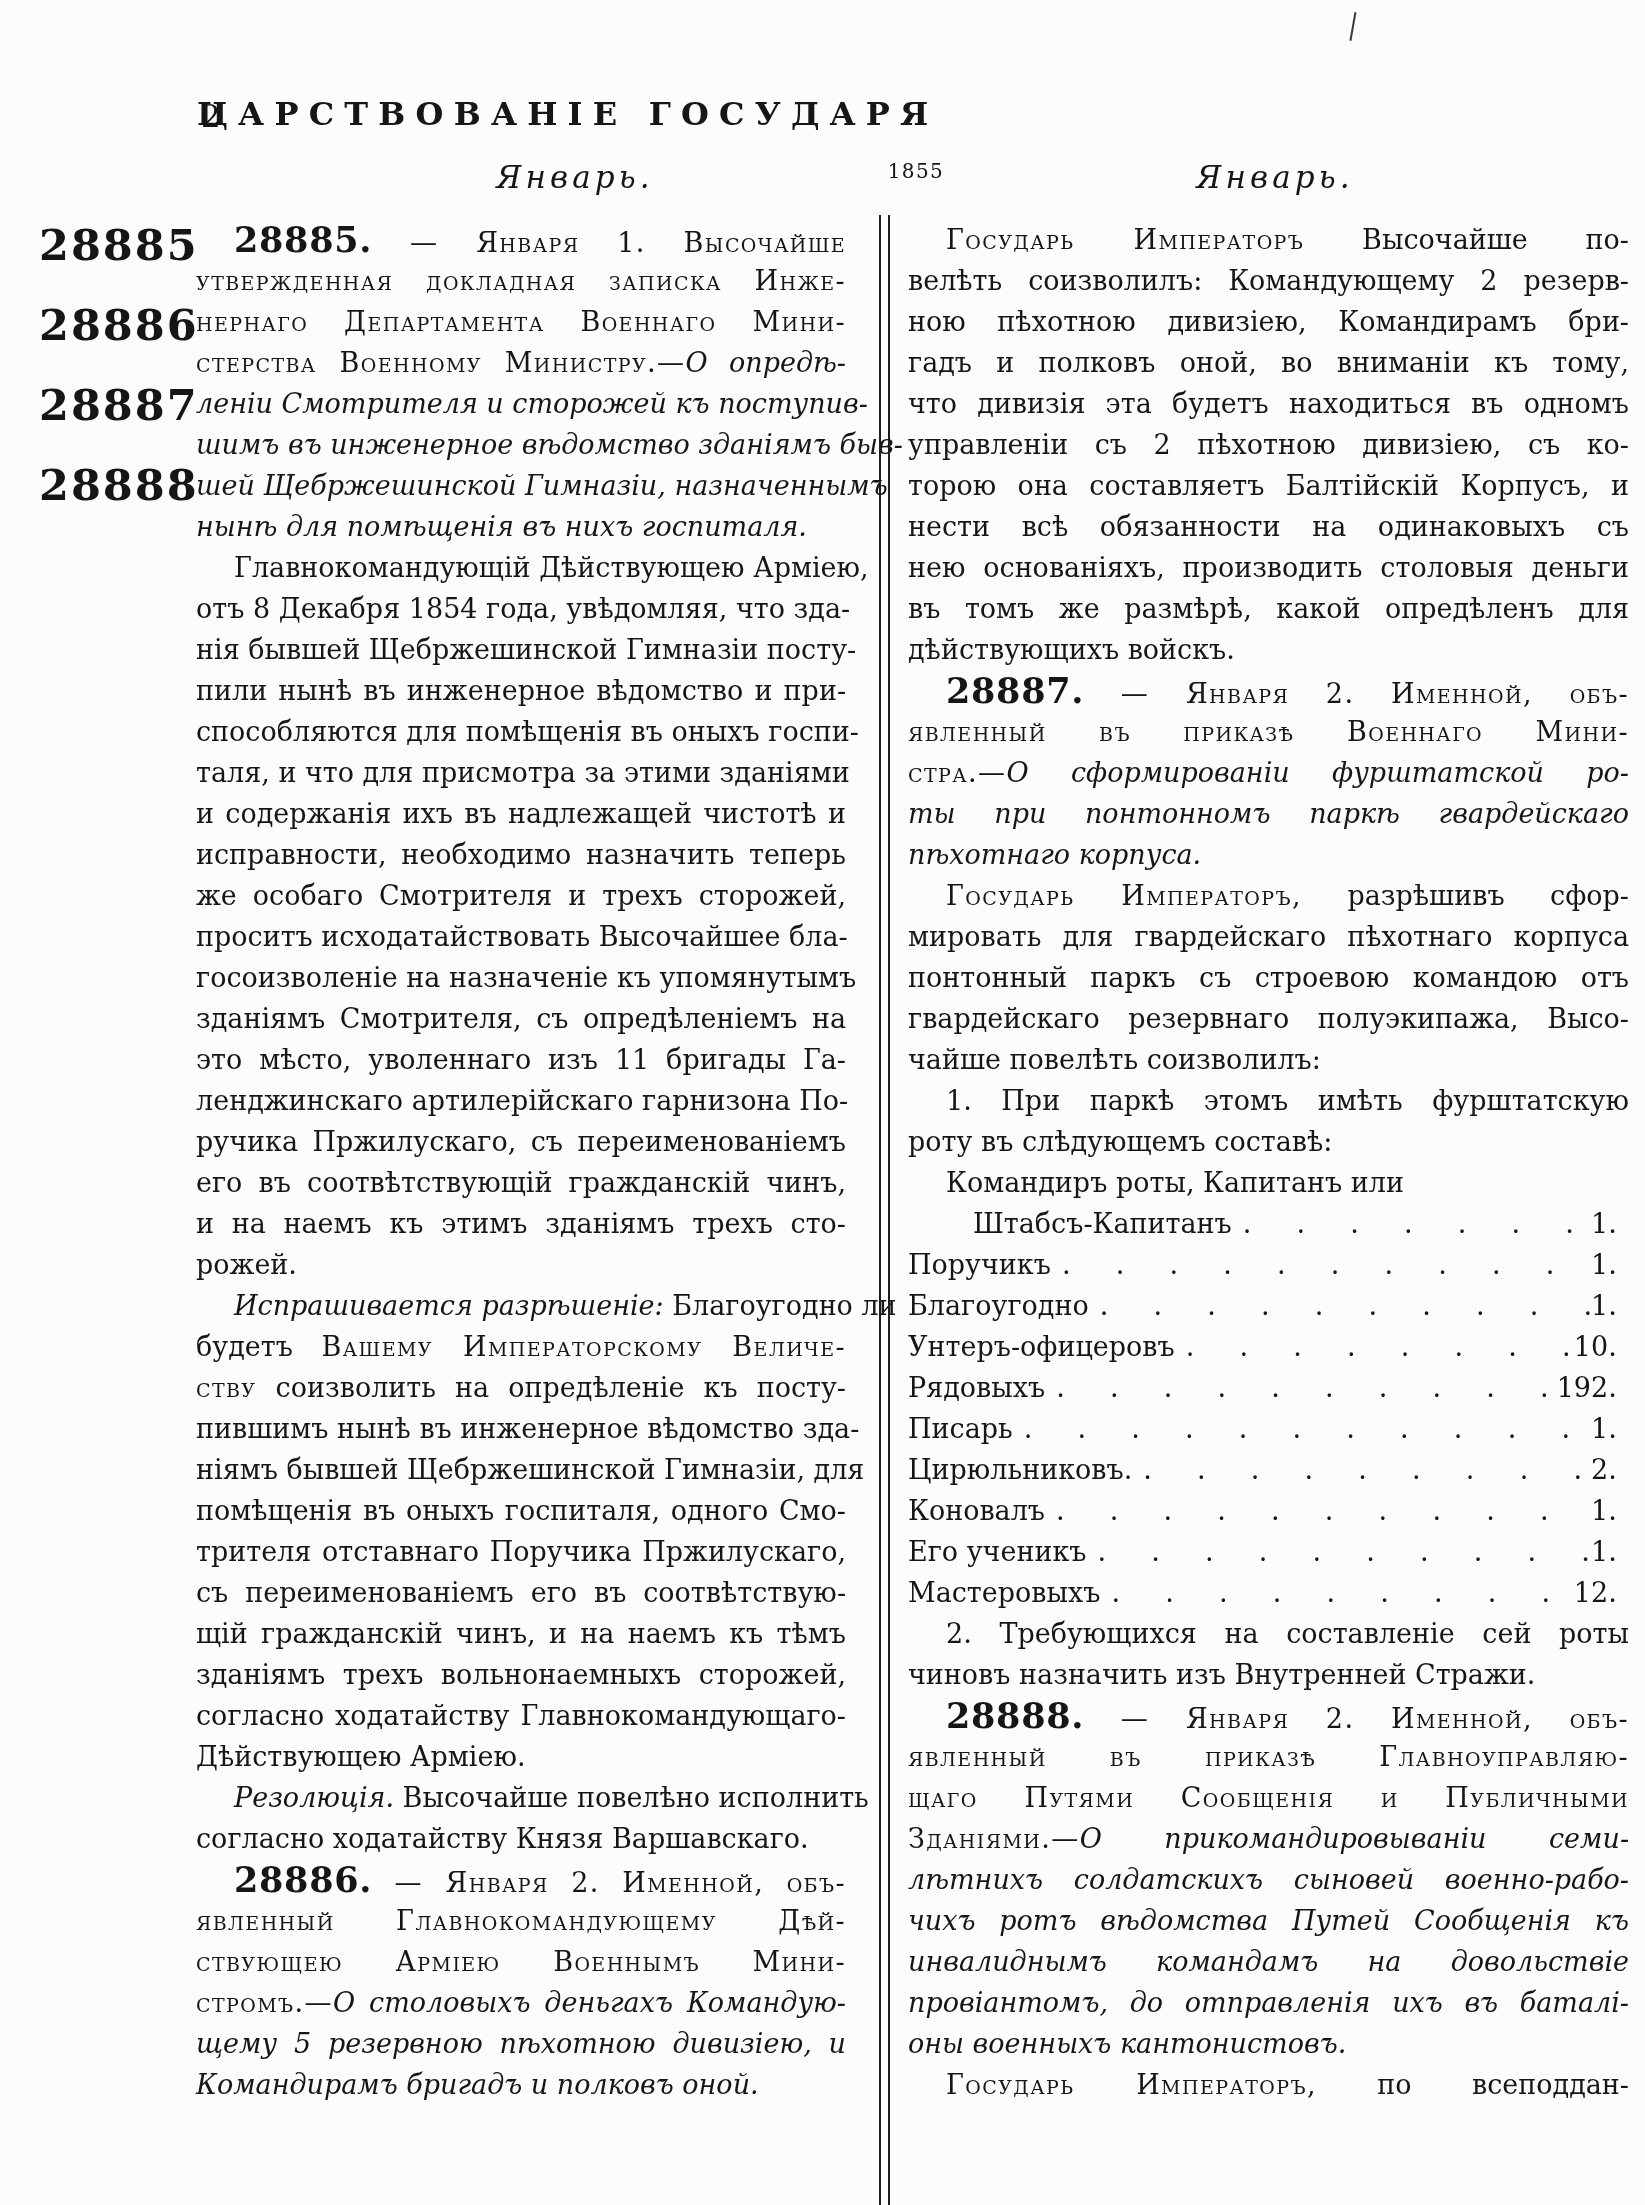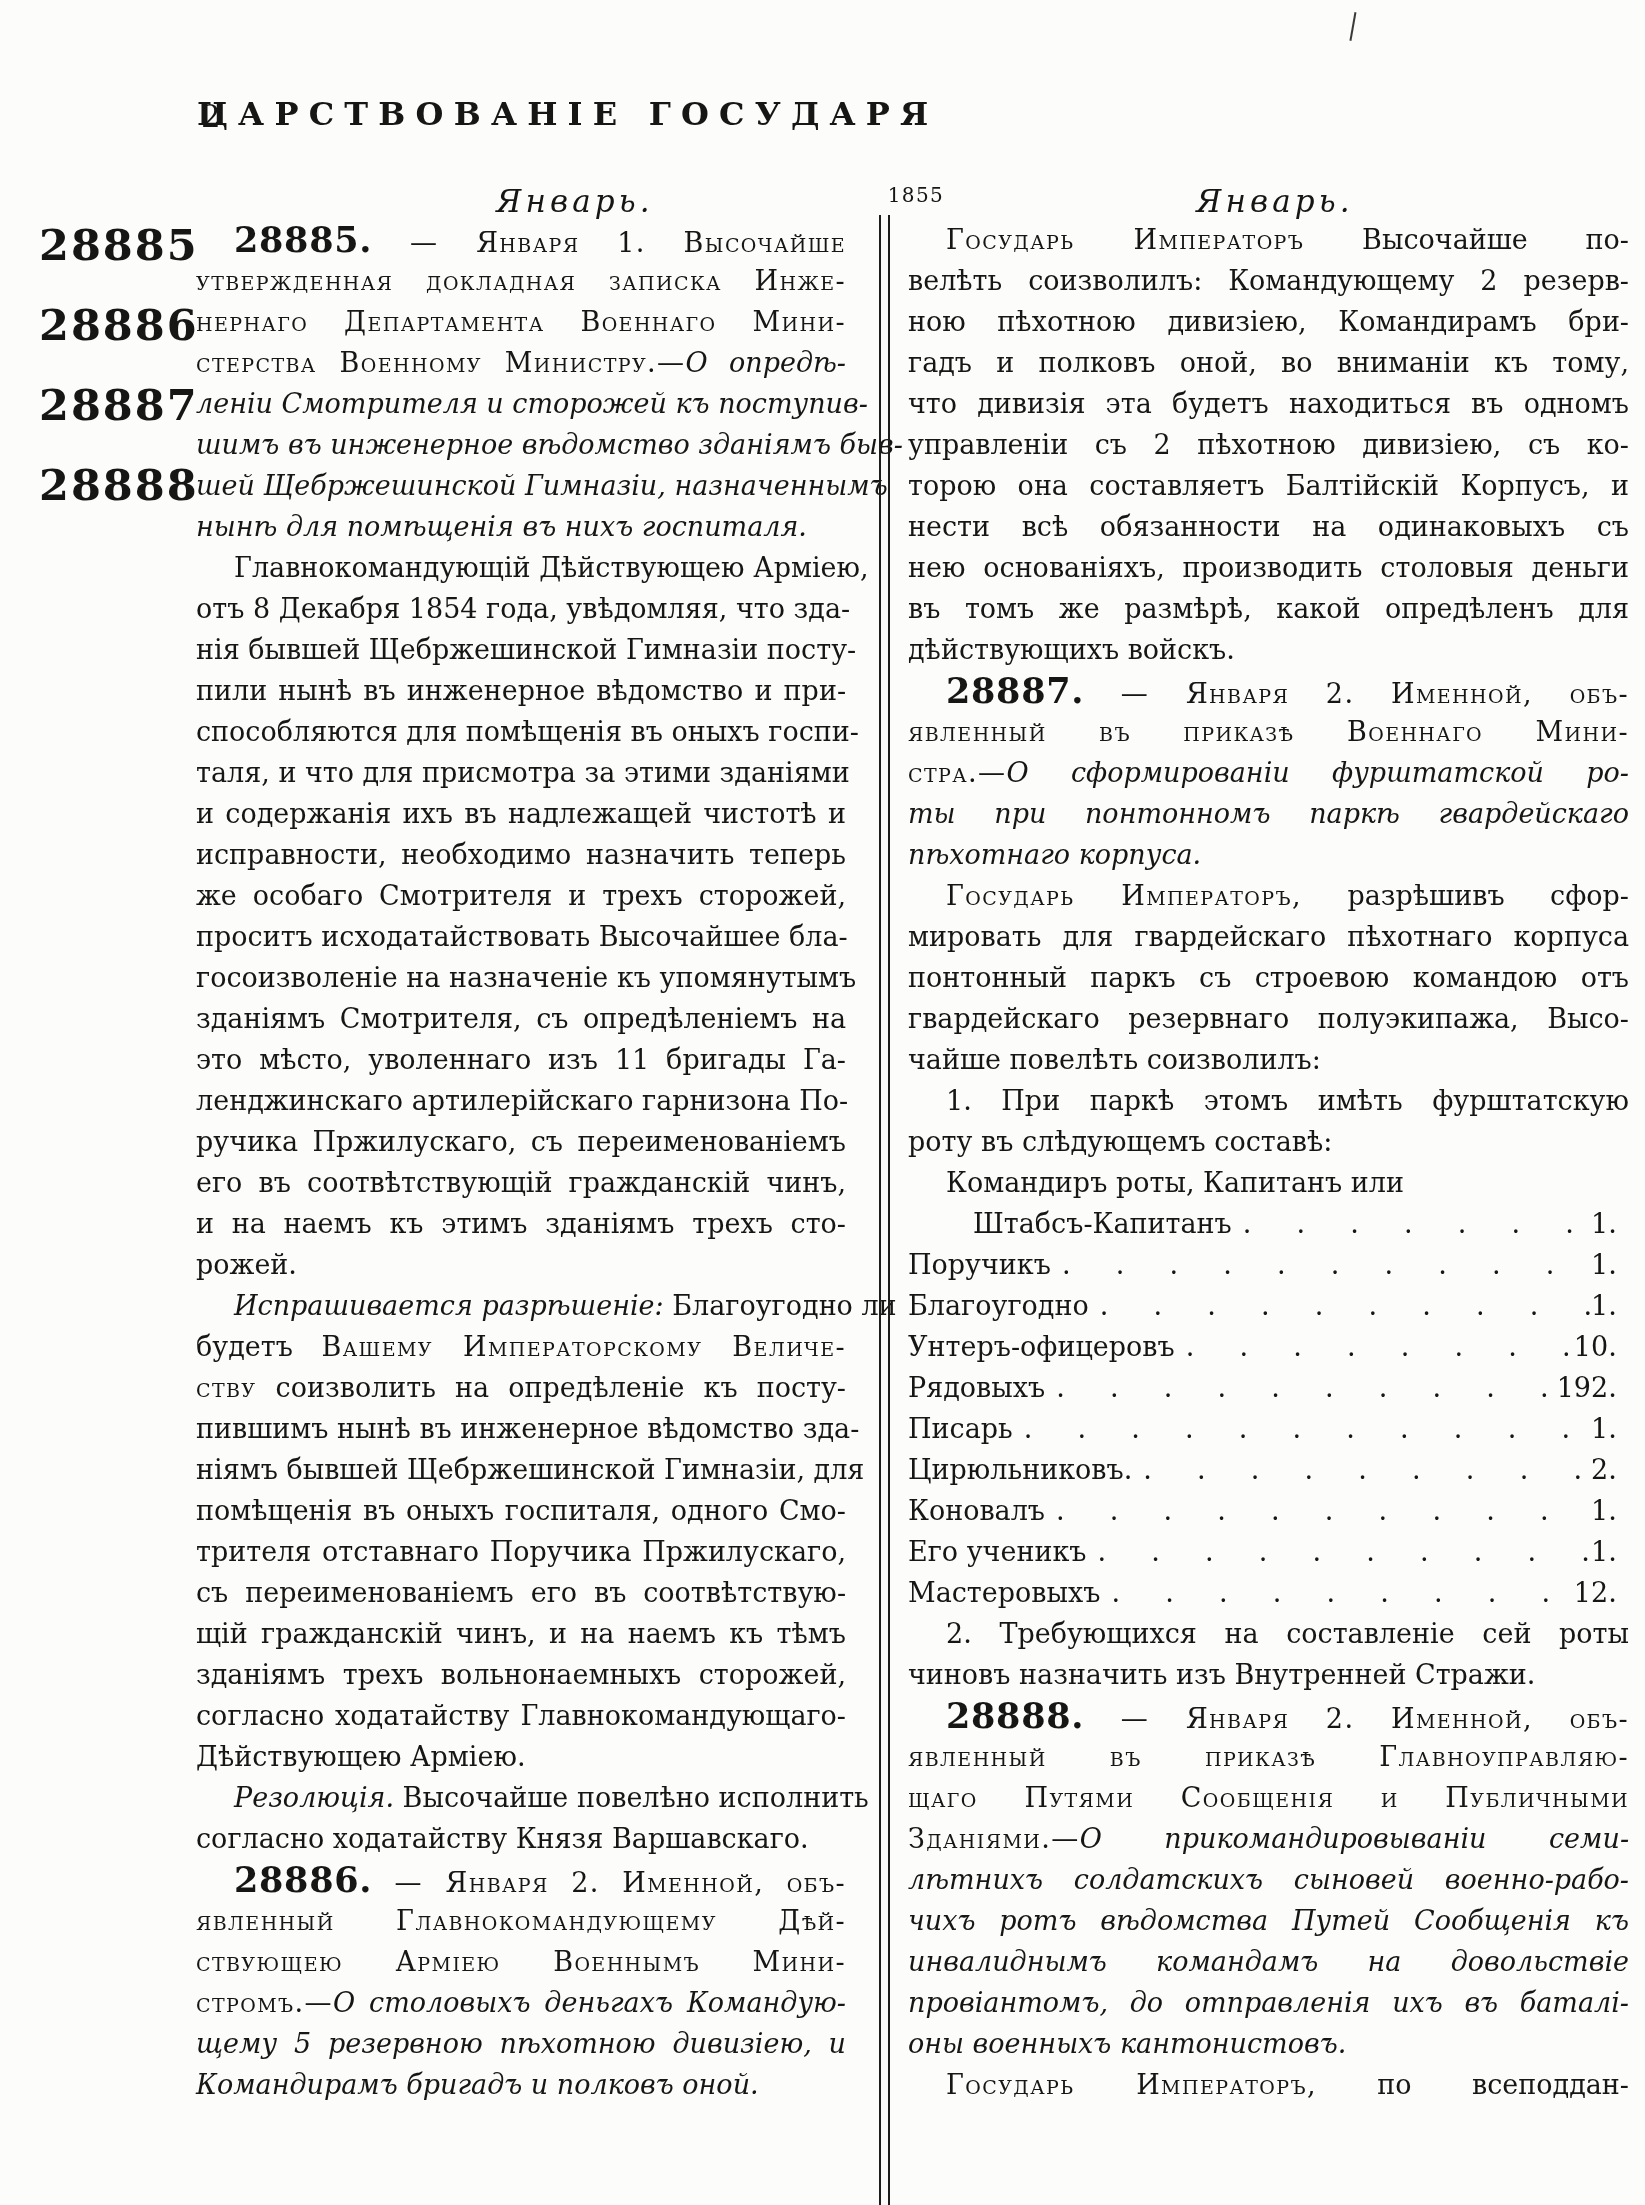--- a/index.html
+++ b/index.html
@@ -19,7 +19,7 @@
     font-size:32px;font-weight:bold;
     letter-spacing:10.2px;white-space:nowrap;
   }
-  .hdr-sub{position:absolute;top:159px;left:0;width:1388px;height:48px;font-size:31px;margin-top:24px;}
+  .hdr-sub{position:absolute;top:159px;left:0;width:1388px;height:48px;font-size:31px;}
   .hdr-sub .mon{position:absolute;font-style:italic;transform:translateX(-50%);letter-spacing:4.1px;}
   .hdr-sub .m-l{left:575px;}
   .hdr-sub .m-r{left:1275px;}

